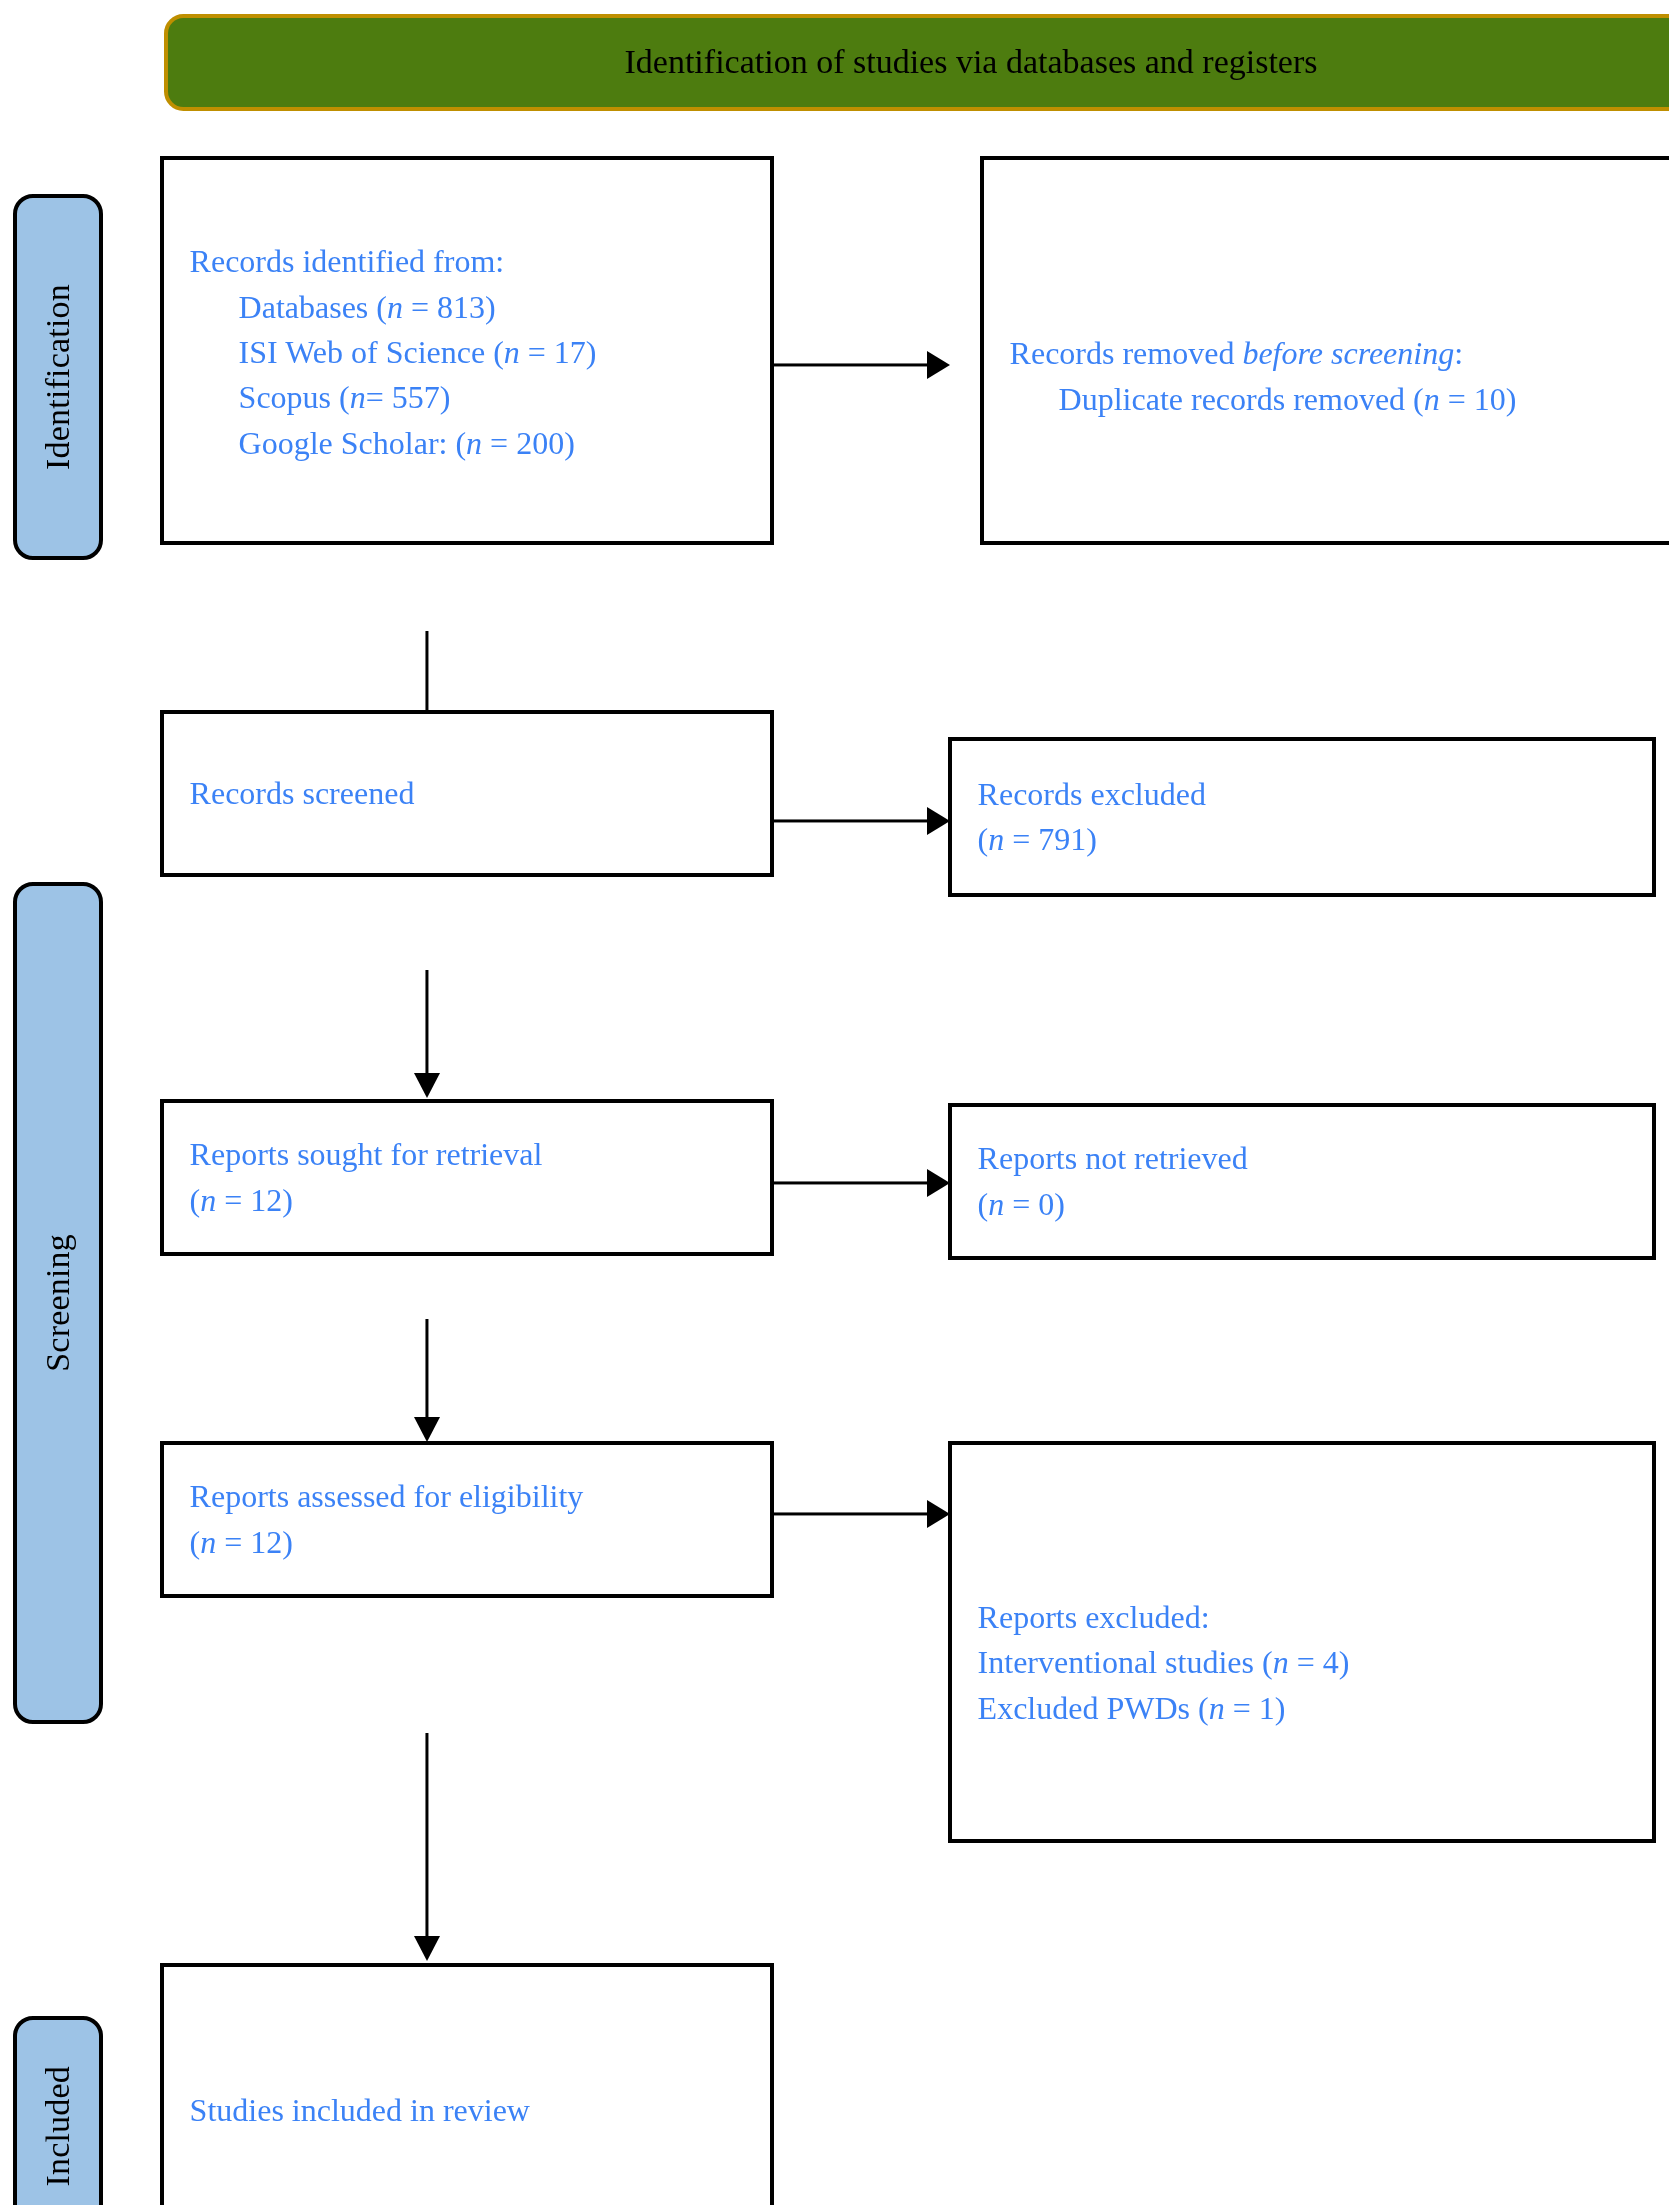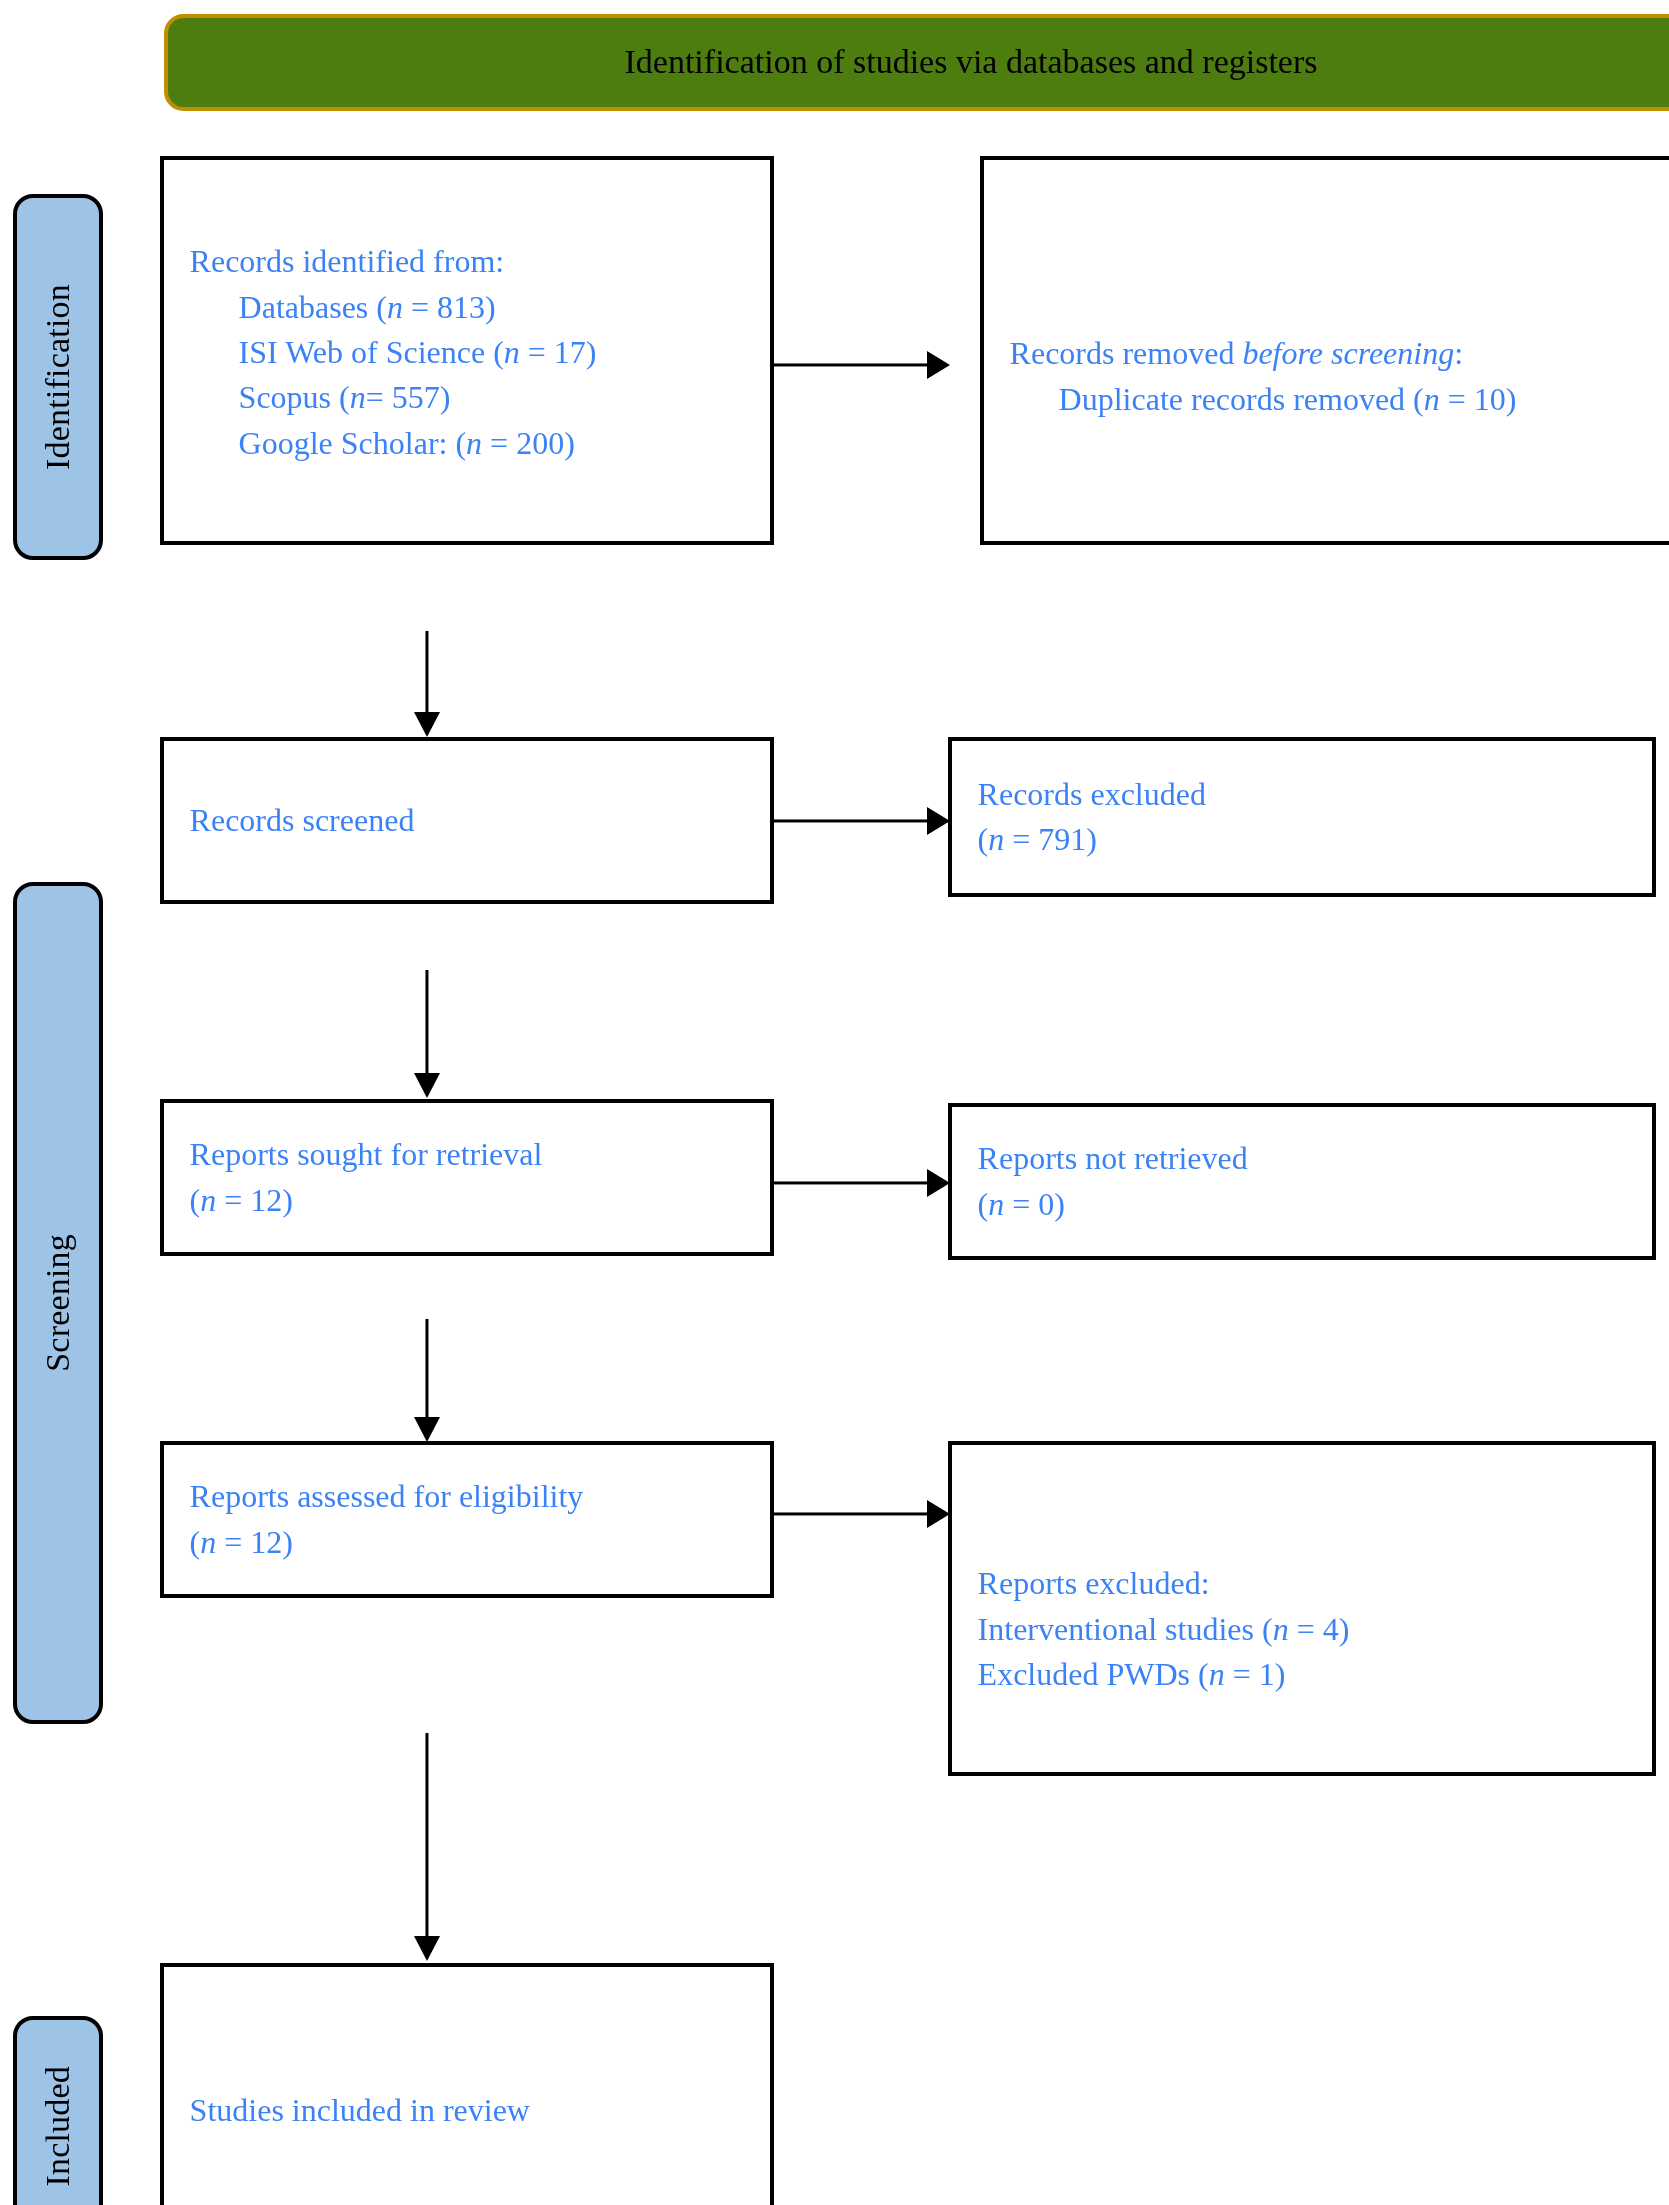--- a/index.html
+++ b/index.html
@@ -92,7 +92,7 @@
   
   #box-identified       { left: 160px;  top: 156px;  width: 614px; height: 389px; }
   #box-removed          { left: 948px; top: 156px;  width: 708px; height: 389px; margin-left: 32px; }
-  #box-screened         { left: 160px;  top: 737px; width: 614px; height: 167px; }
+  #box-screened         { left: 160px;  top: 710px; width: 614px; height: 167px; }
   #box-records-excluded { left: 948px; top: 737px; width: 708px; height: 160px; }
   #box-sought           { left: 160px;  top: 1099px; width: 614px; height: 157px; }
   #box-not-retrieved    { left: 948px; top: 1103px; width: 708px; height: 157px; }

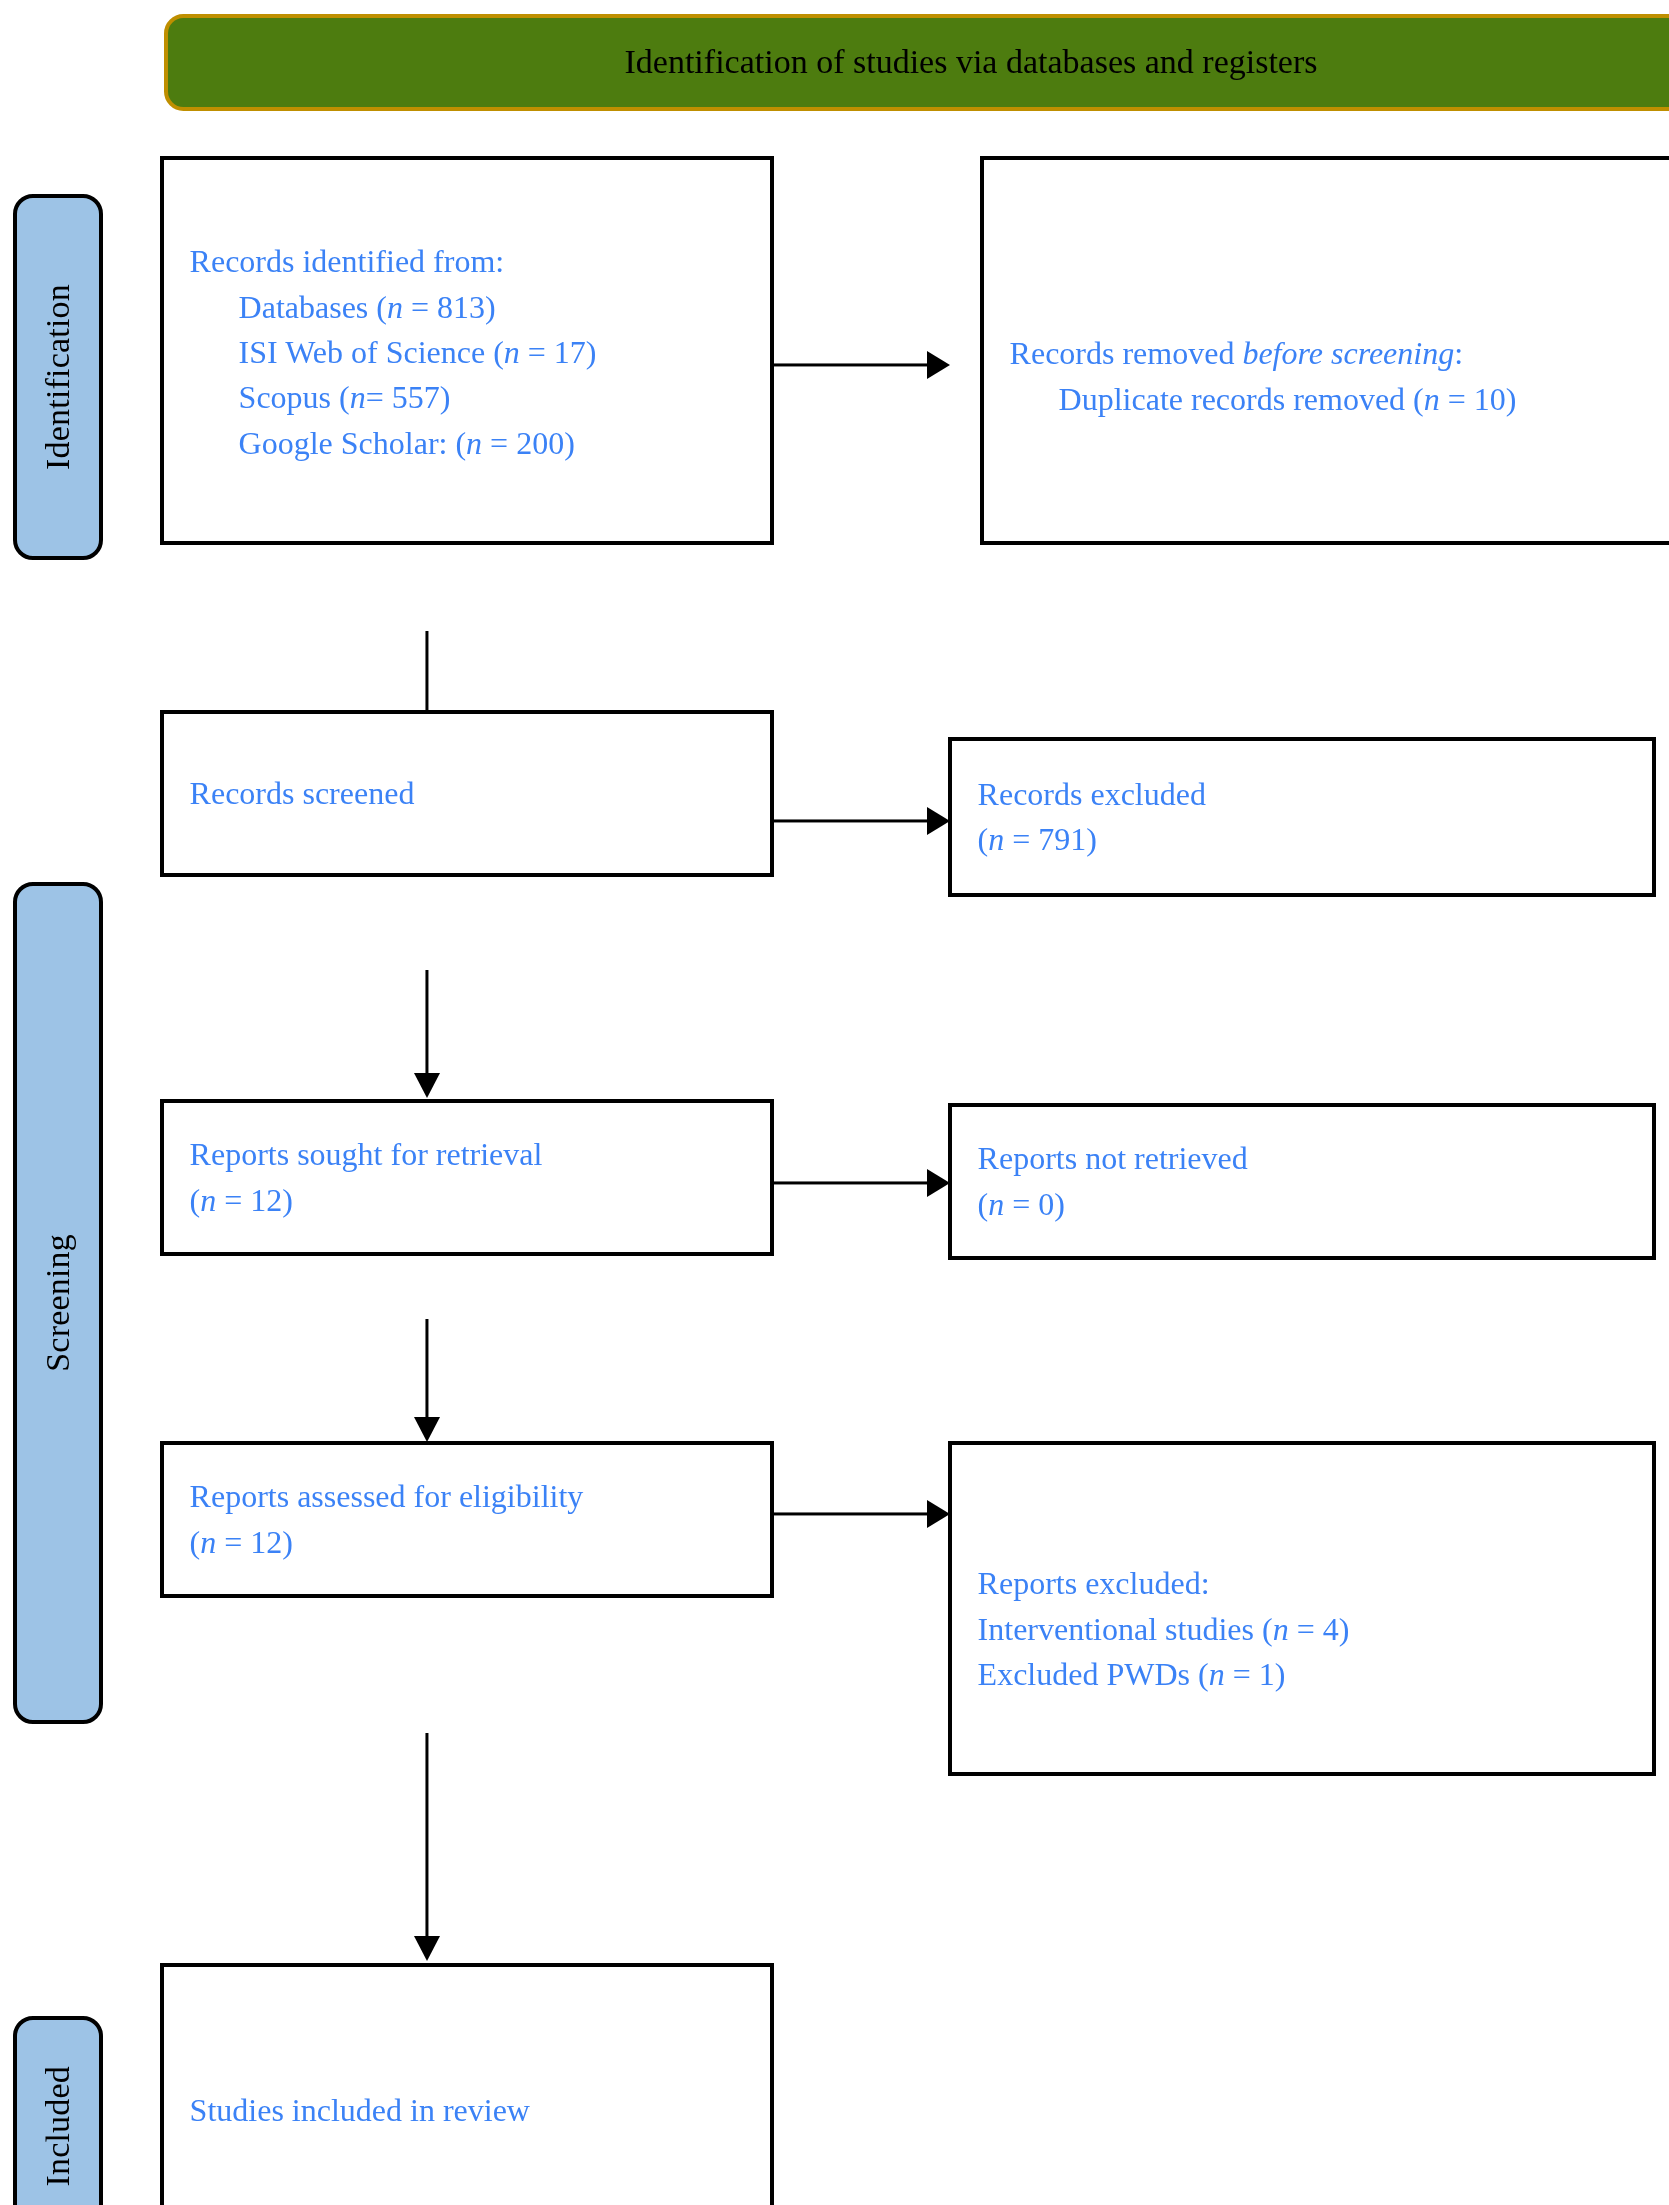--- a/index.html
+++ b/index.html
@@ -97,7 +97,7 @@
   #box-sought           { left: 160px;  top: 1099px; width: 614px; height: 157px; }
   #box-not-retrieved    { left: 948px; top: 1103px; width: 708px; height: 157px; }
   #box-assessed         { left: 160px;  top: 1441px; width: 614px; height: 157px; }
-  #box-reports-excluded { left: 948px; top: 1441px; width: 708px; height: 335px; }
+  #box-reports-excluded { left: 948px; top: 1441px; width: 708px; height: 402px; }
   #box-included         { left: 160px;  top: 1963px; width: 614px; height: 273px; }
 
   

